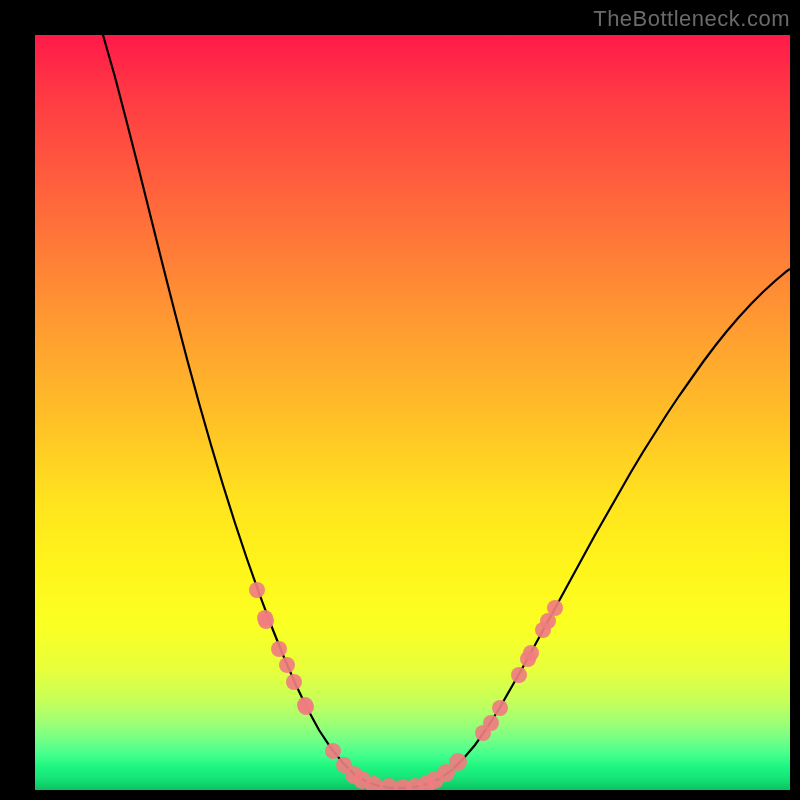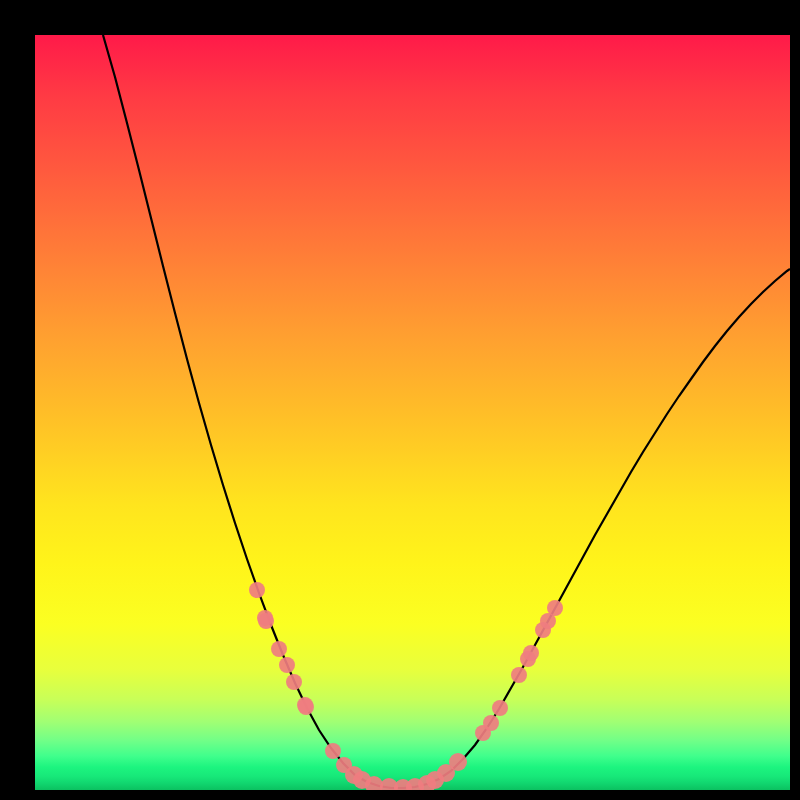--- a/index.html
+++ b/index.html
@@ -77,6 +77,7 @@
 <body>
 
 <div class="frame">
+  <div class="watermark">TheBottleneck.com</div>
   <div class="plot-area">
     <svg class="curve" viewBox="0 0 755 755" preserveAspectRatio="none">
       <path id="bottleneck-curve" class="curve-path" d="M 68 0 L 80 42 L 92 88 L 104 135 L 116 183 L 128 231 L 140 278 L 152 324 L 164 368 L 176 410 L 188 450 L 200 488 L 212 524 L 224 558 L 236 590 L 248 620 L 260 648 L 272 673 L 284 695 L 296 713 L 308 728 L 320 740 L 332 747 L 344 751 L 356 753 L 368 753 L 380 752 L 392 749 L 404 744 L 416 736 L 428 724 L 440 710 L 452 693 L 464 674 L 476 653 L 488 632 L 500 610 L 512 588 L 524 566 L 536 544 L 548 522 L 560 500 L 572 479 L 584 458 L 596 437 L 608 417 L 620 398 L 632 379 L 644 361 L 656 344 L 668 327 L 680 311 L 692 296 L 704 282 L 716 269 L 728 257 L 740 246 L 752 236 L 755 234"></path>

